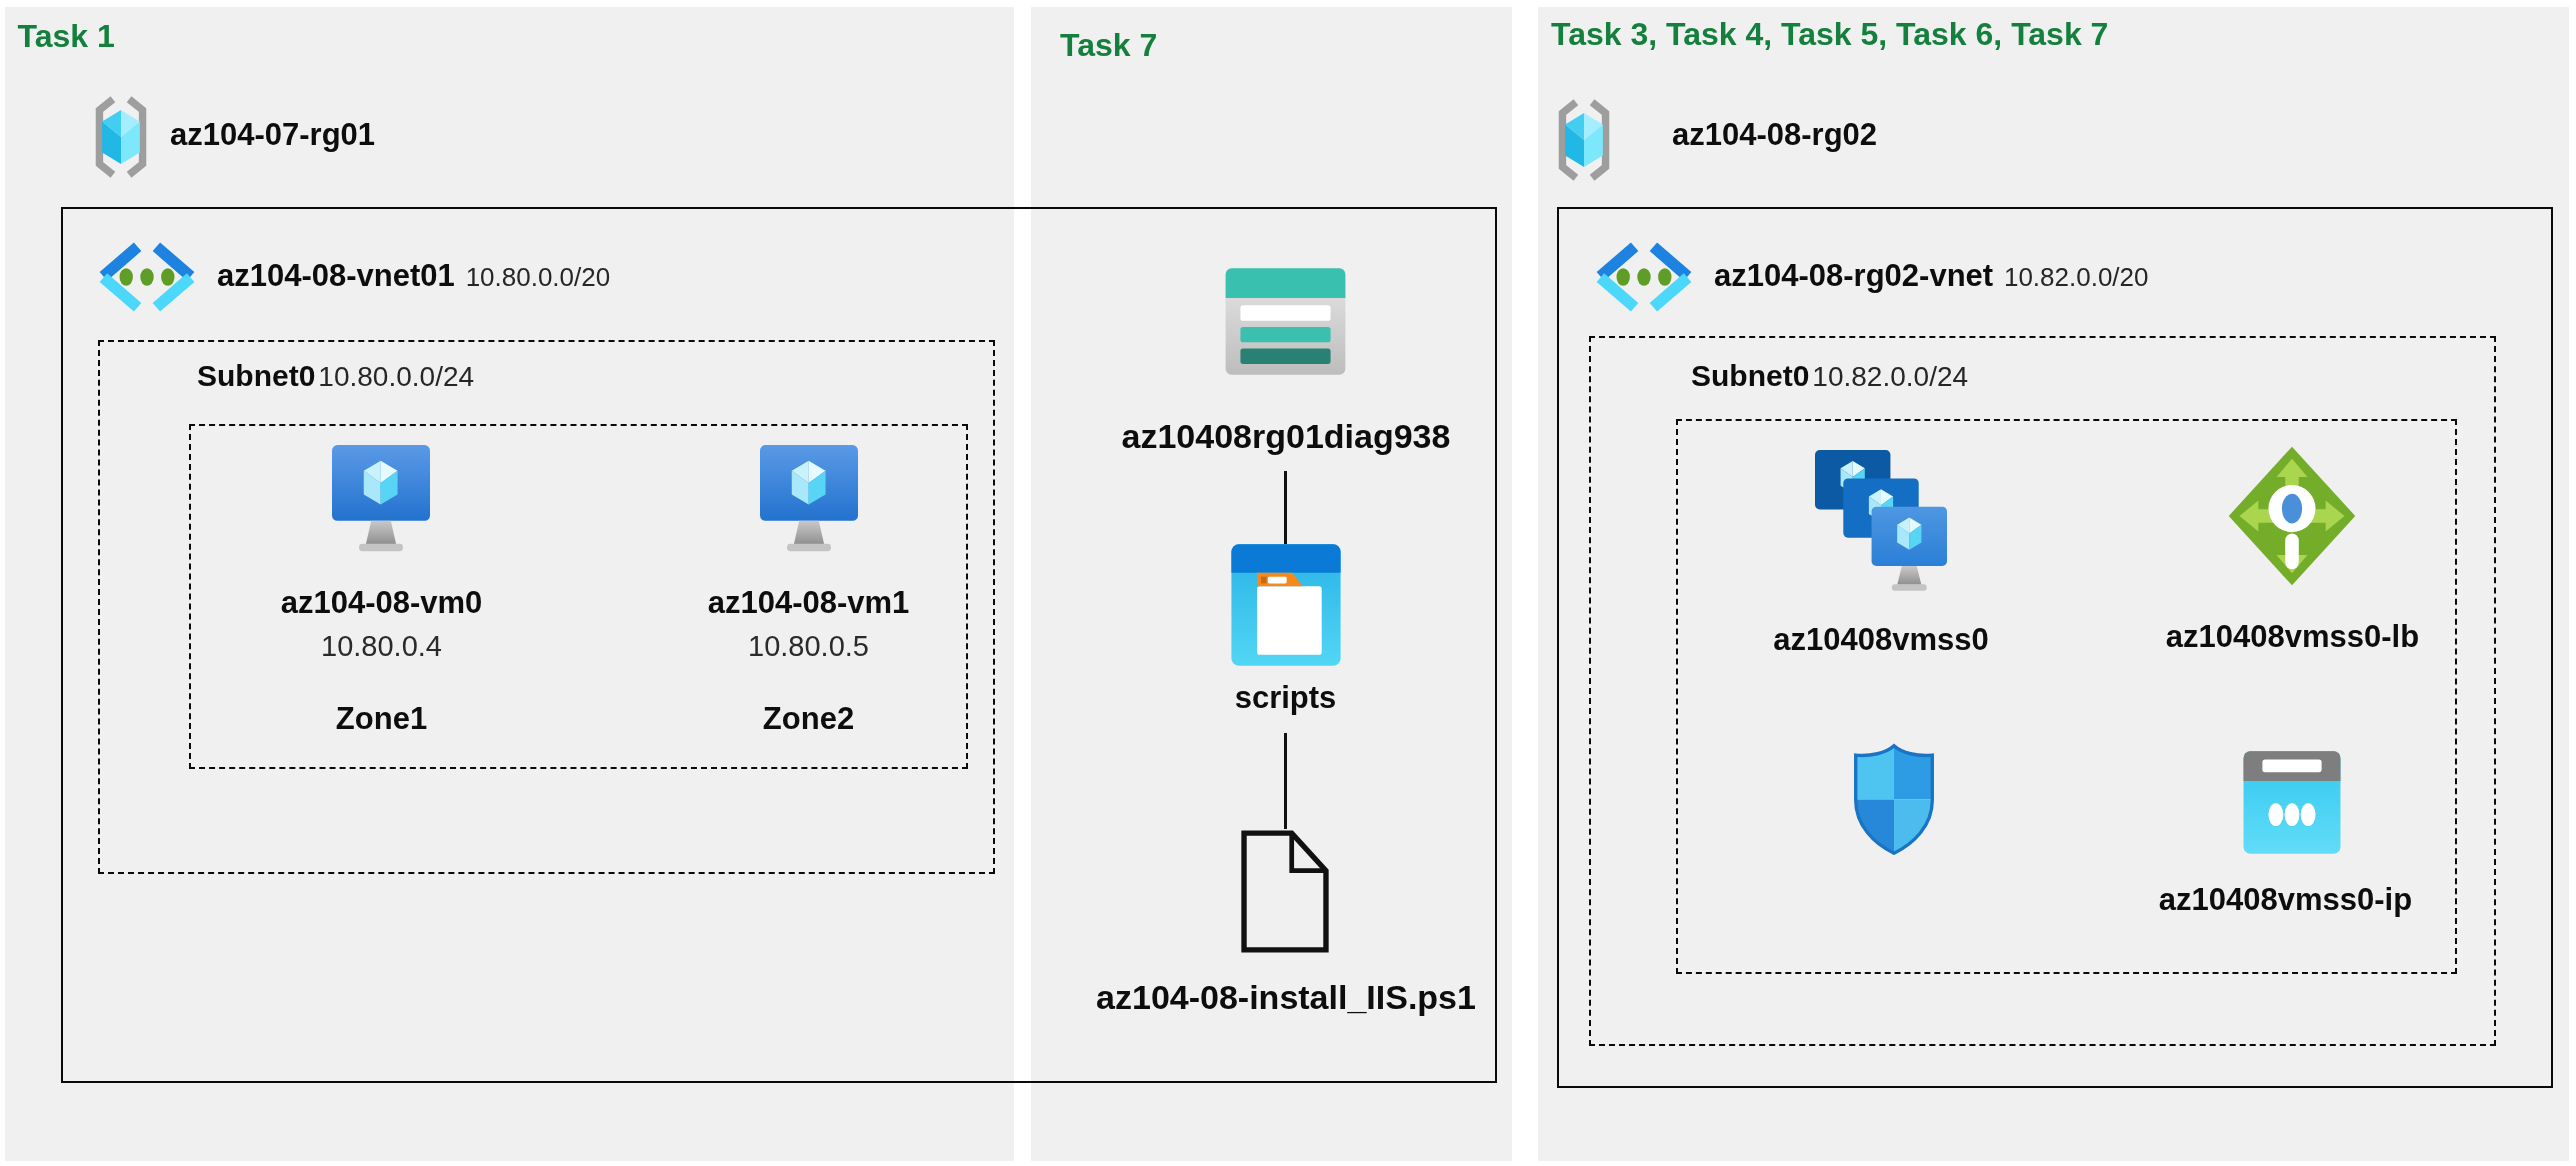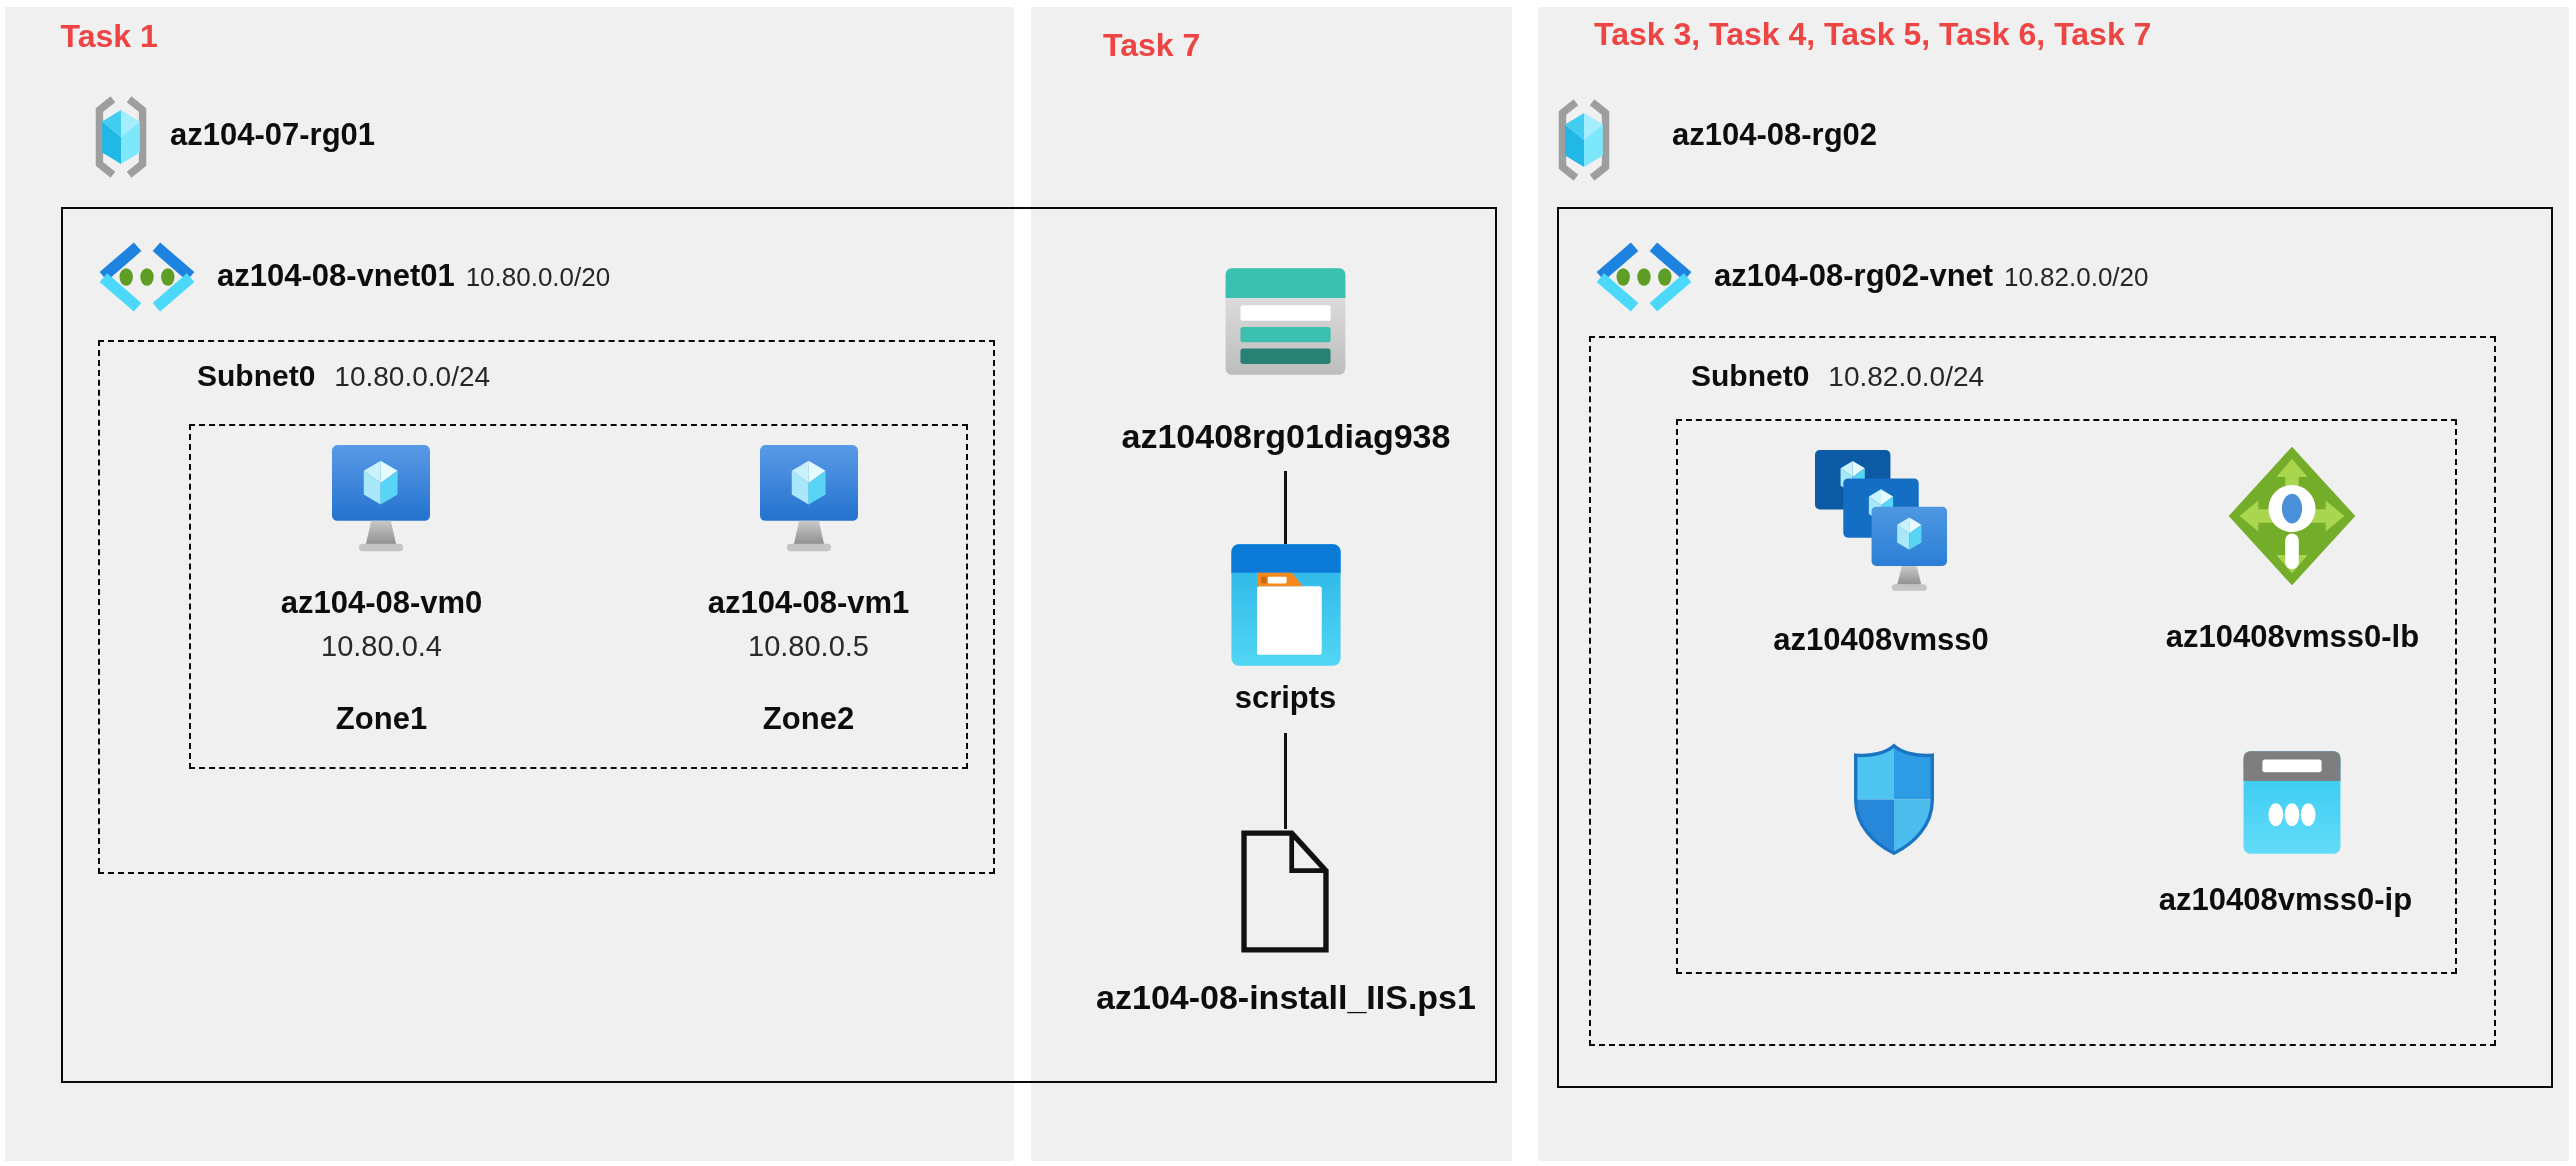--- a/index.html
+++ b/index.html
@@ -6,7 +6,7 @@
     font-family:"Liberation Sans","DejaVu Sans",sans-serif;overflow:hidden;}
   #stage{position:absolute;left:0;top:0;width:2576px;height:1166px;background:#ffffff;}
   .panel{position:absolute;top:6.7px;height:1154px;background:#f0f0f0;}
-  .hdr{position:absolute;font-size:32px;font-weight:bold;color:#ef4444;white-space:nowrap;z-index:4;margin-left:43px;}
+  .hdr{position:absolute;font-size:32px;font-weight:bold;color:#15803d;white-space:nowrap;z-index:4;}
   .box-solid{position:absolute;border:2.7px solid #0a0a0a;z-index:2;}
   .box-dashed{position:absolute;border:2px dashed #0a0a0a;z-index:2;}
   .icon{position:absolute;z-index:3;}

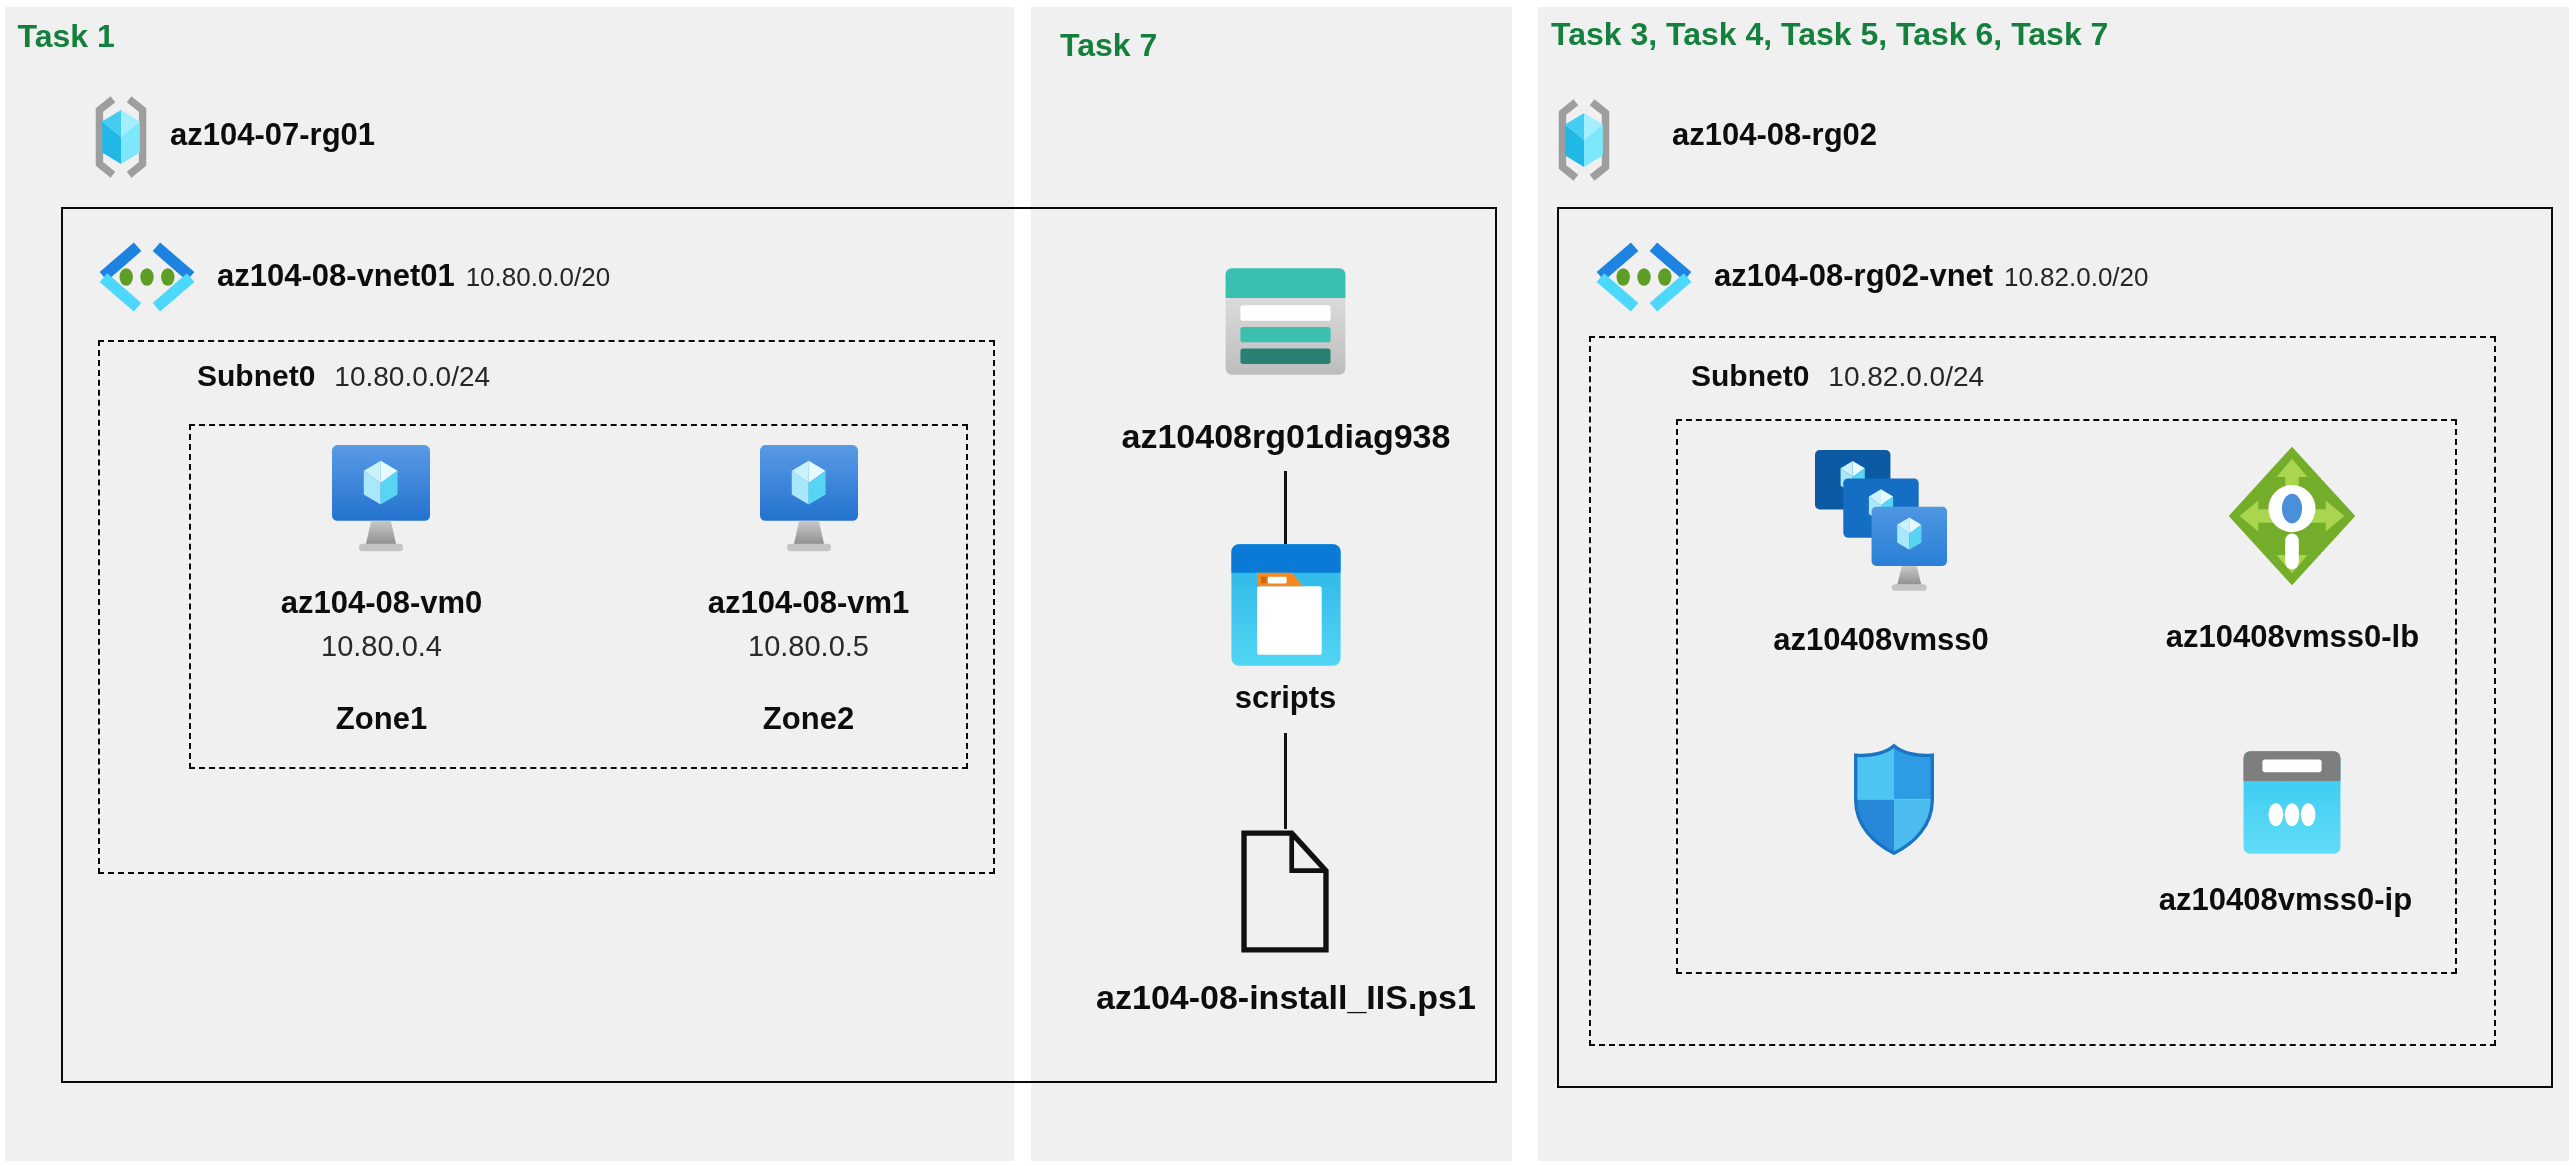--- a/index.html
+++ b/index.html
@@ -14,7 +14,7 @@
   .lbl-lg{font-size:34px;}
   .ctr{text-align:center;}
   .cidr{font-weight:normal;font-size:26px;color:#262626;margin-left:10.8px;}
-  .sub-cidr{font-weight:normal;font-size:28px;color:#262626;margin-left:19px;}
+  .sub-cidr{font-weight:normal;font-size:28px;color:#262626;margin-left:3px;}
   .ip-text{position:absolute;font-size:29px;font-weight:normal;color:#2a2a2a;white-space:nowrap;z-index:4;}
   .vline{position:absolute;width:2.7px;background:#111111;z-index:3;}
 </style>

